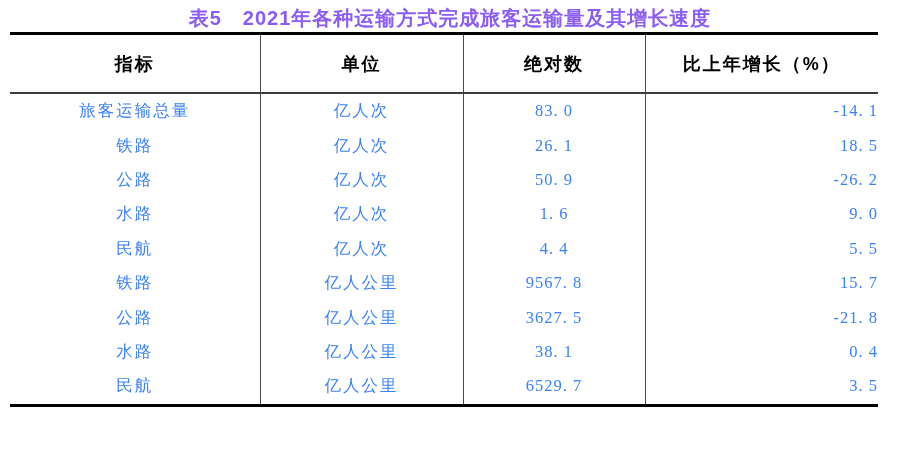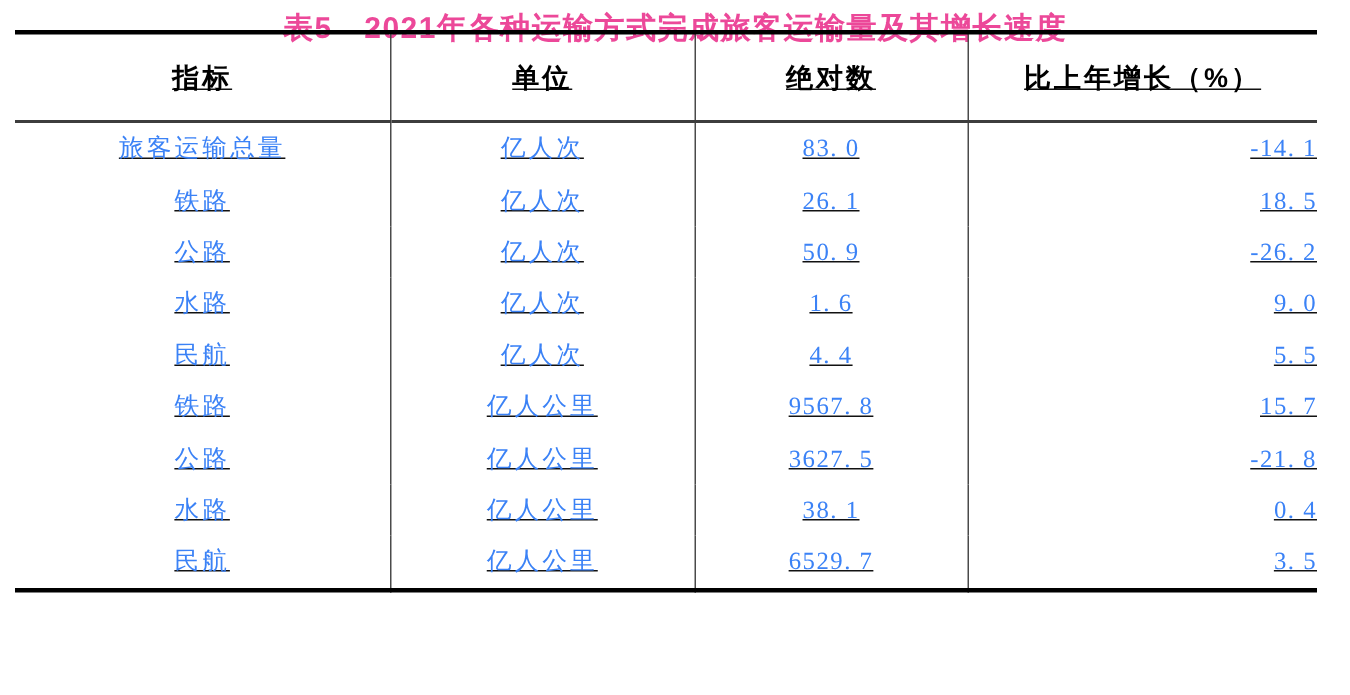--- a/index.html
+++ b/index.html
@@ -25,7 +25,7 @@
     font-weight: bold;
     font-size: 20px;
     letter-spacing: 1px;
-    color: #ec4899;
+    color: #8b5cf6;
   }
   table.stat {
     position: absolute;

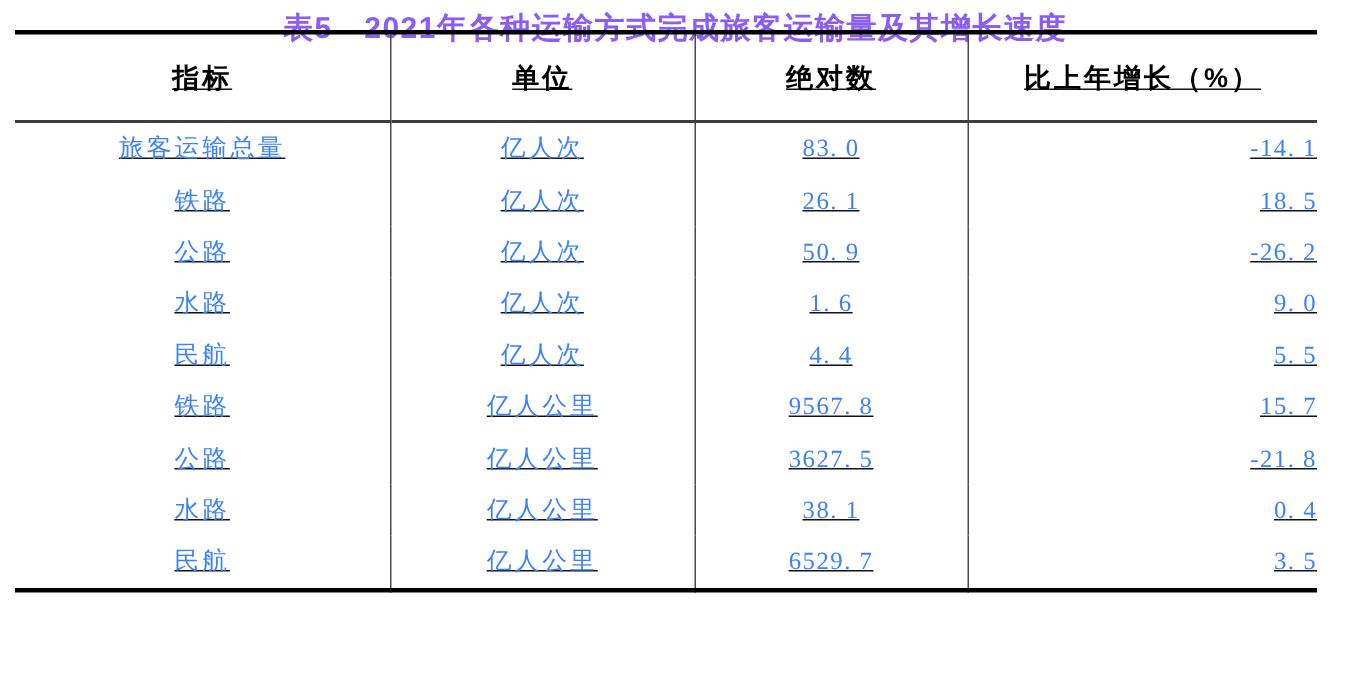--- a/index.html
+++ b/index.html
@@ -30,13 +30,12 @@
   table.stat {
     position: absolute;
     left: 10px;
-    top: 20px;
+    top: 32px;
     width: 868px;
     border-collapse: collapse;
     table-layout: fixed;
     border-top: 3px solid #000000;
     border-bottom: 3px solid #000000;
-    text-decoration: underline;
   }
   table.stat th {
     height: 57px;

